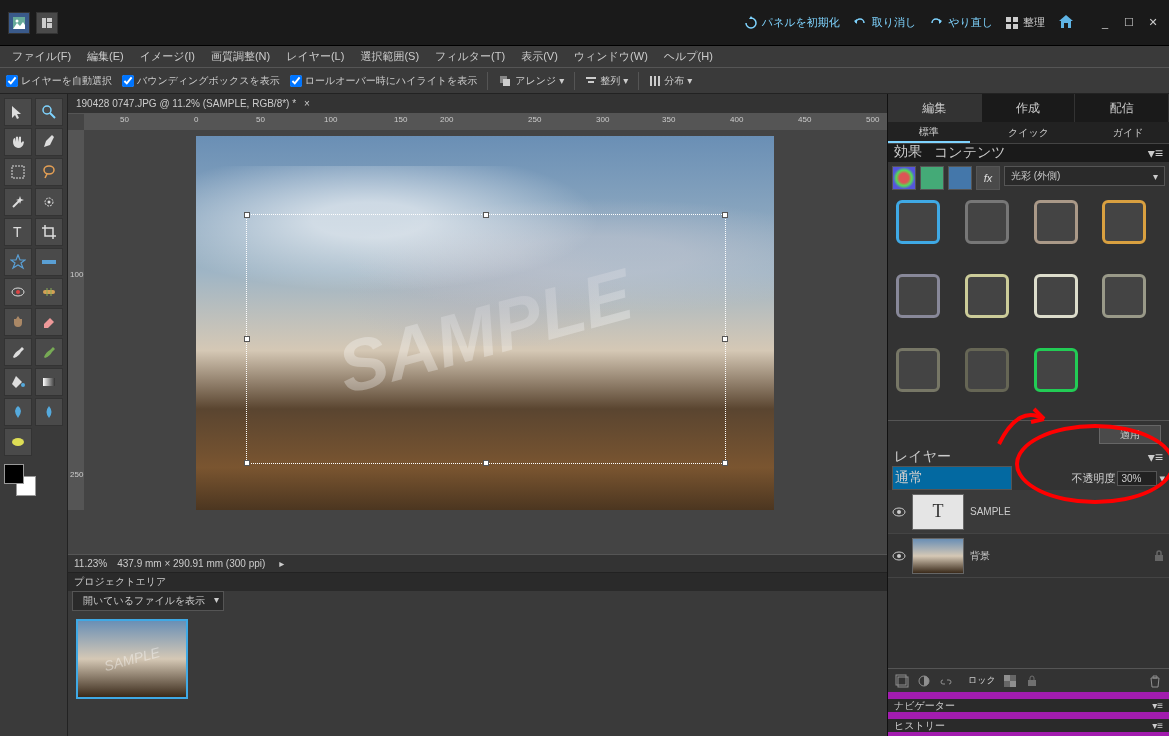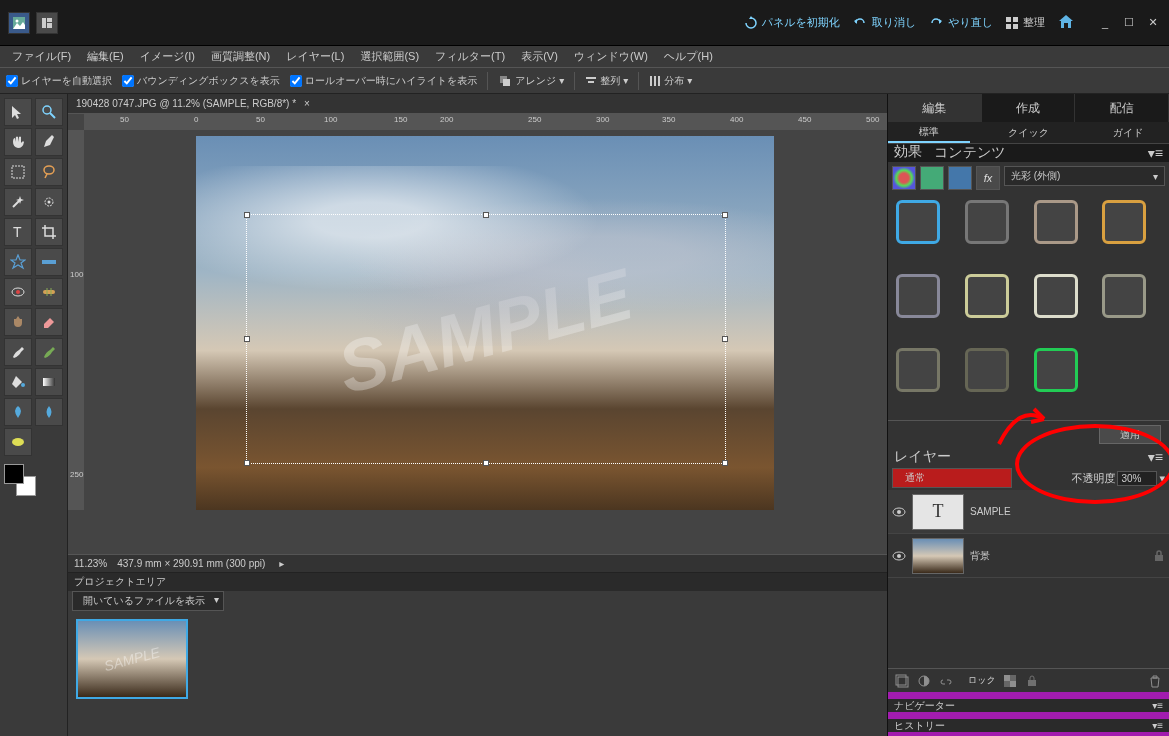--- a/index.html
+++ b/index.html
@@ -84,7 +84,7 @@
 
 .layers-panel { flex: 1; background: #333; display: flex; flex-direction: column; }
 .layer-opts { height: 24px; display: flex; align-items: center; padding: 0 4px; gap: 4px; position: relative; }
-.layer-mode { background: #b91c1c; border: 1px solid #555; padding: 2px 12px; width: 120px; font-size: 10px; }
+.layer-mode { background: #0369a1; border: 1px solid #555; padding: 2px 2px; width: 120px; font-size: 14px; }
 .opacity-wrap { display: flex; align-items: center; gap: 2px; margin-left: auto; }
 .opacity-input { background: #222; border: 1px solid #555; width: 40px; padding: 1px 3px; font-size: 10px; color: #ccc; }
 .red-circle { position: absolute; right: -6px; top: -42px; width: 160px; height: 80px; border: 4px solid #f00; border-radius: 50%; pointer-events: none; }

